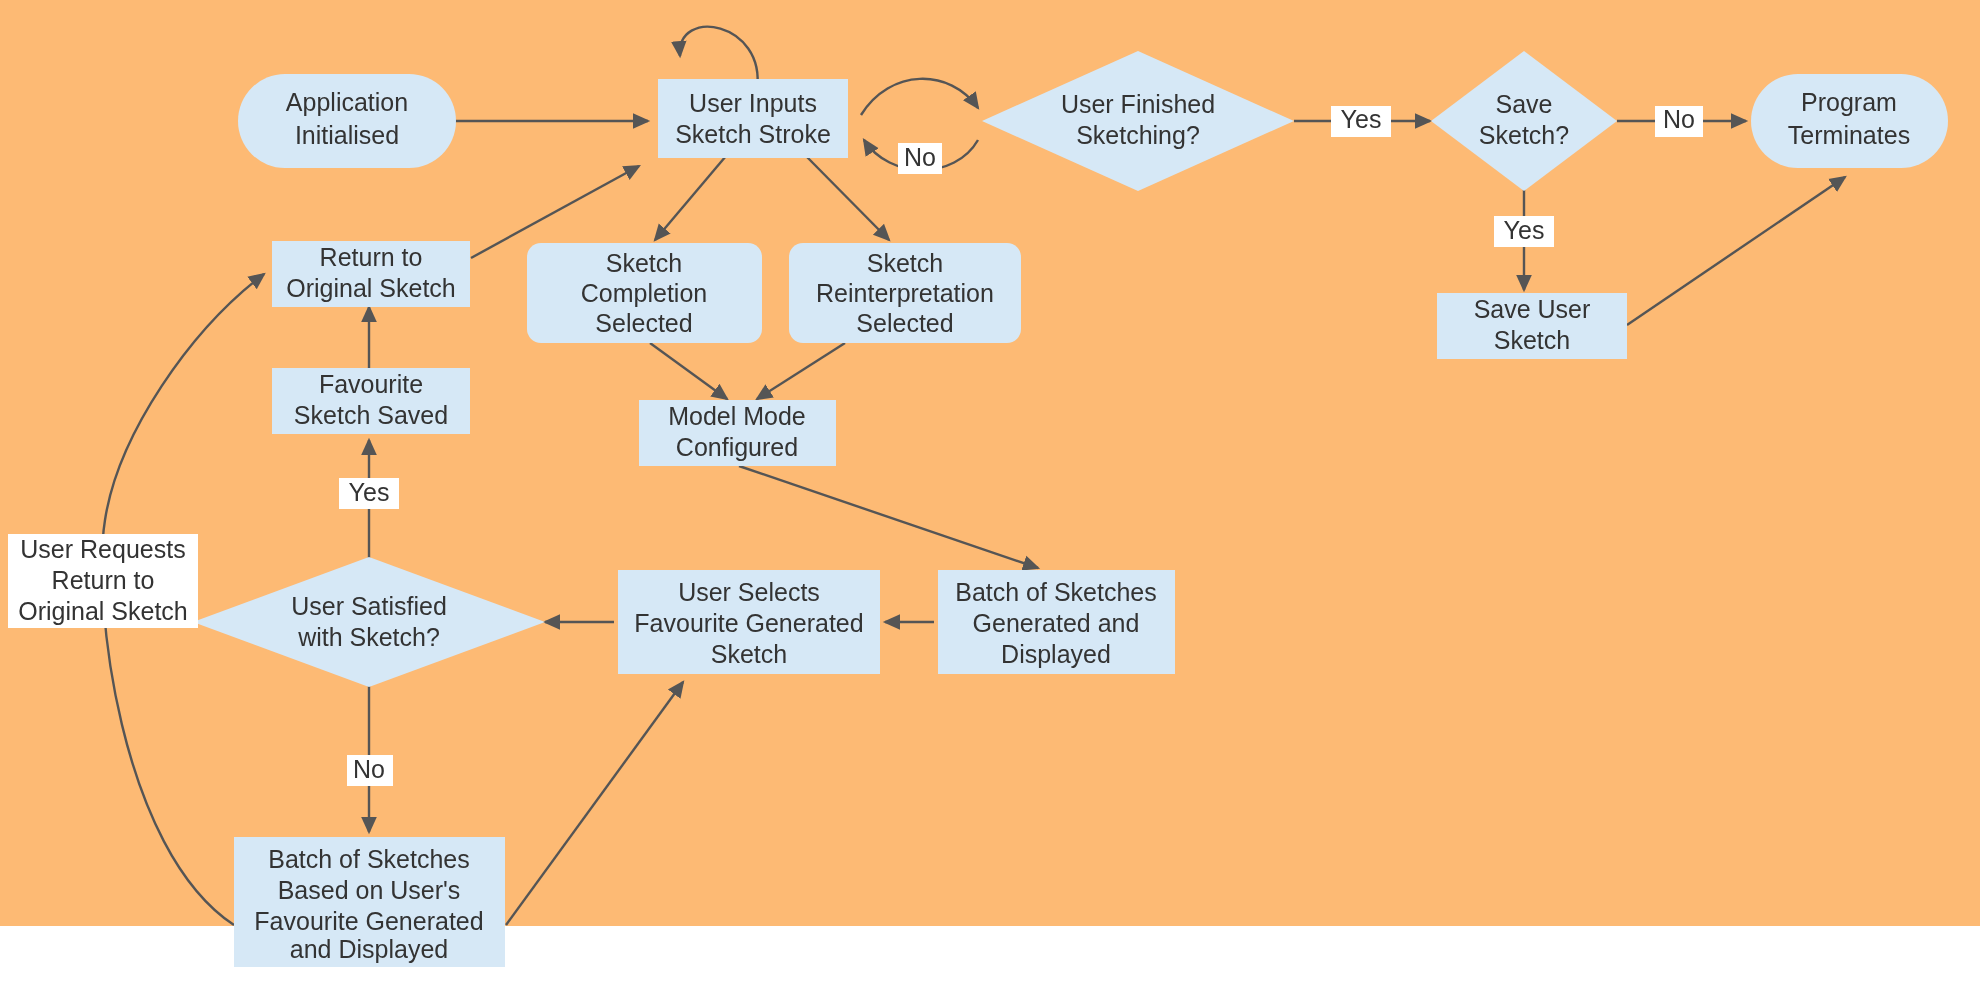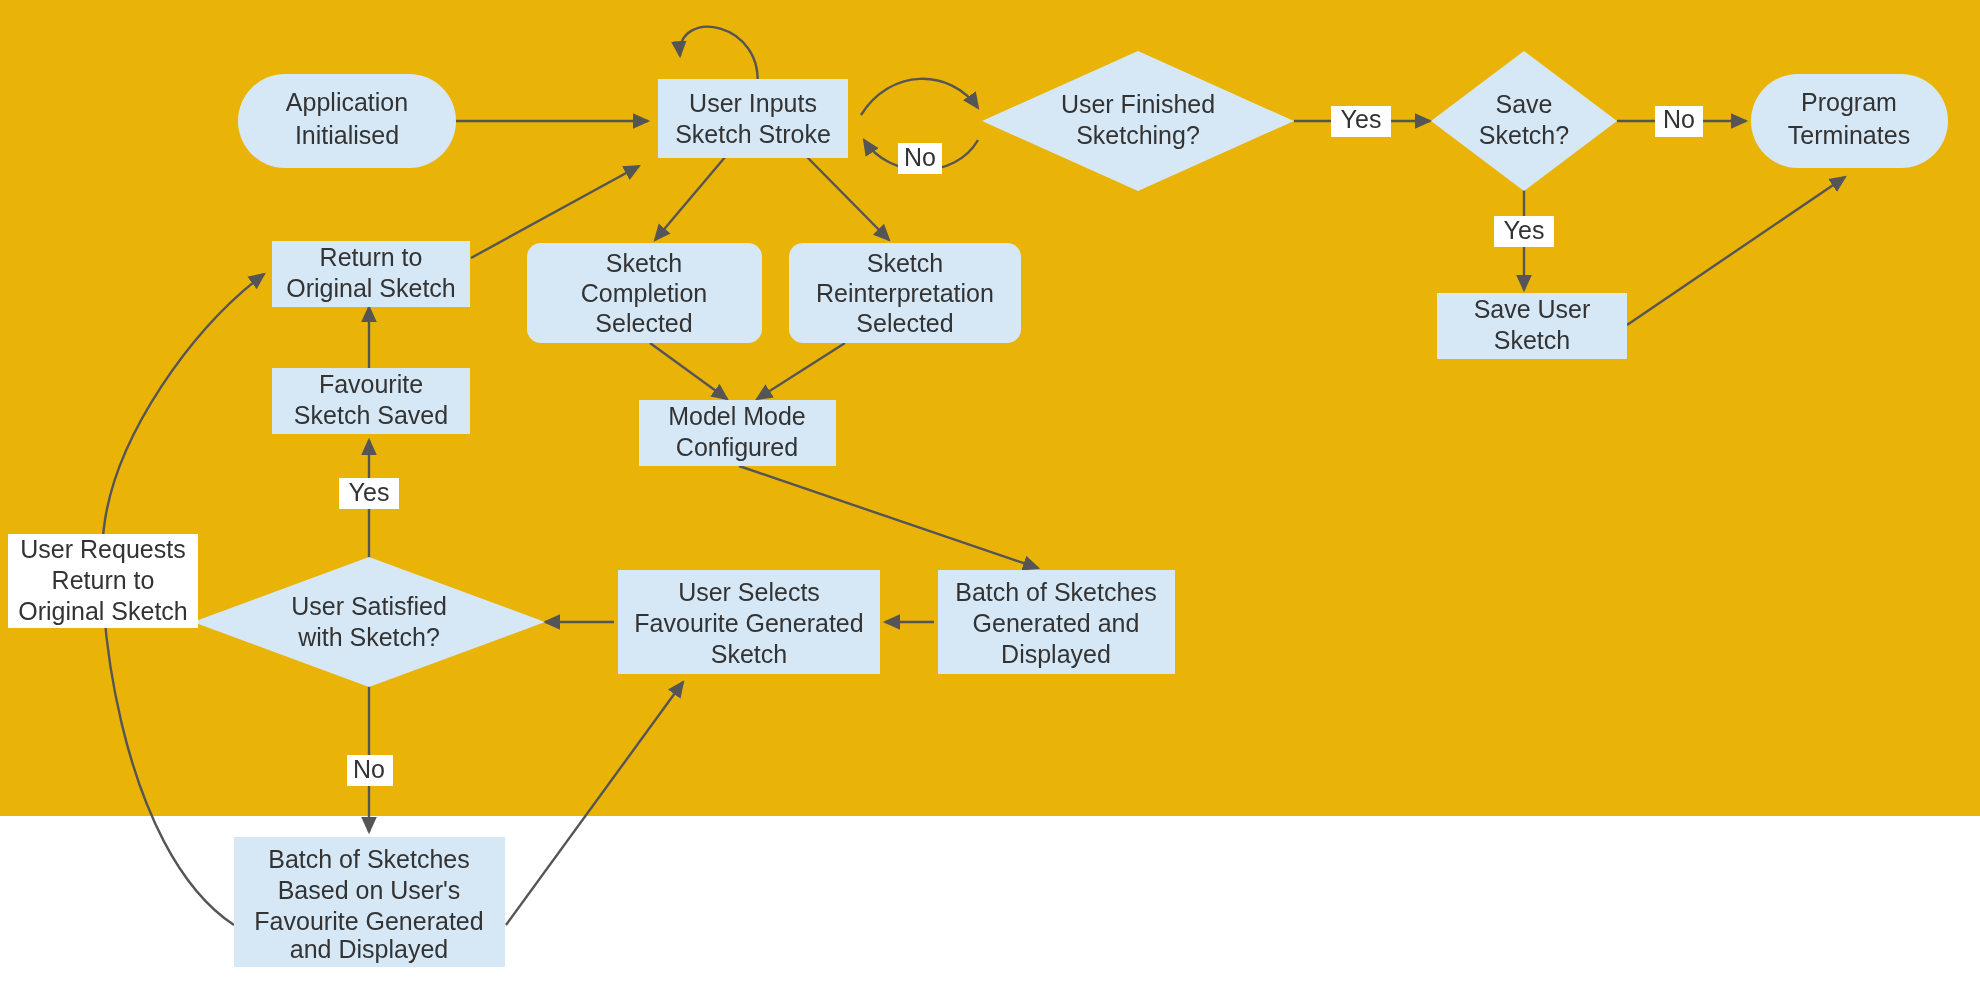--- a/index.html
+++ b/index.html
@@ -16,8 +16,8 @@
   #diagram-root {
     position: relative;
     width: 1980px;
-    height: 816px;
-    background: #eab308;
+    height: 926px;
+    background: #fdba74;
   }
   svg#flowchart {
     display: block;

